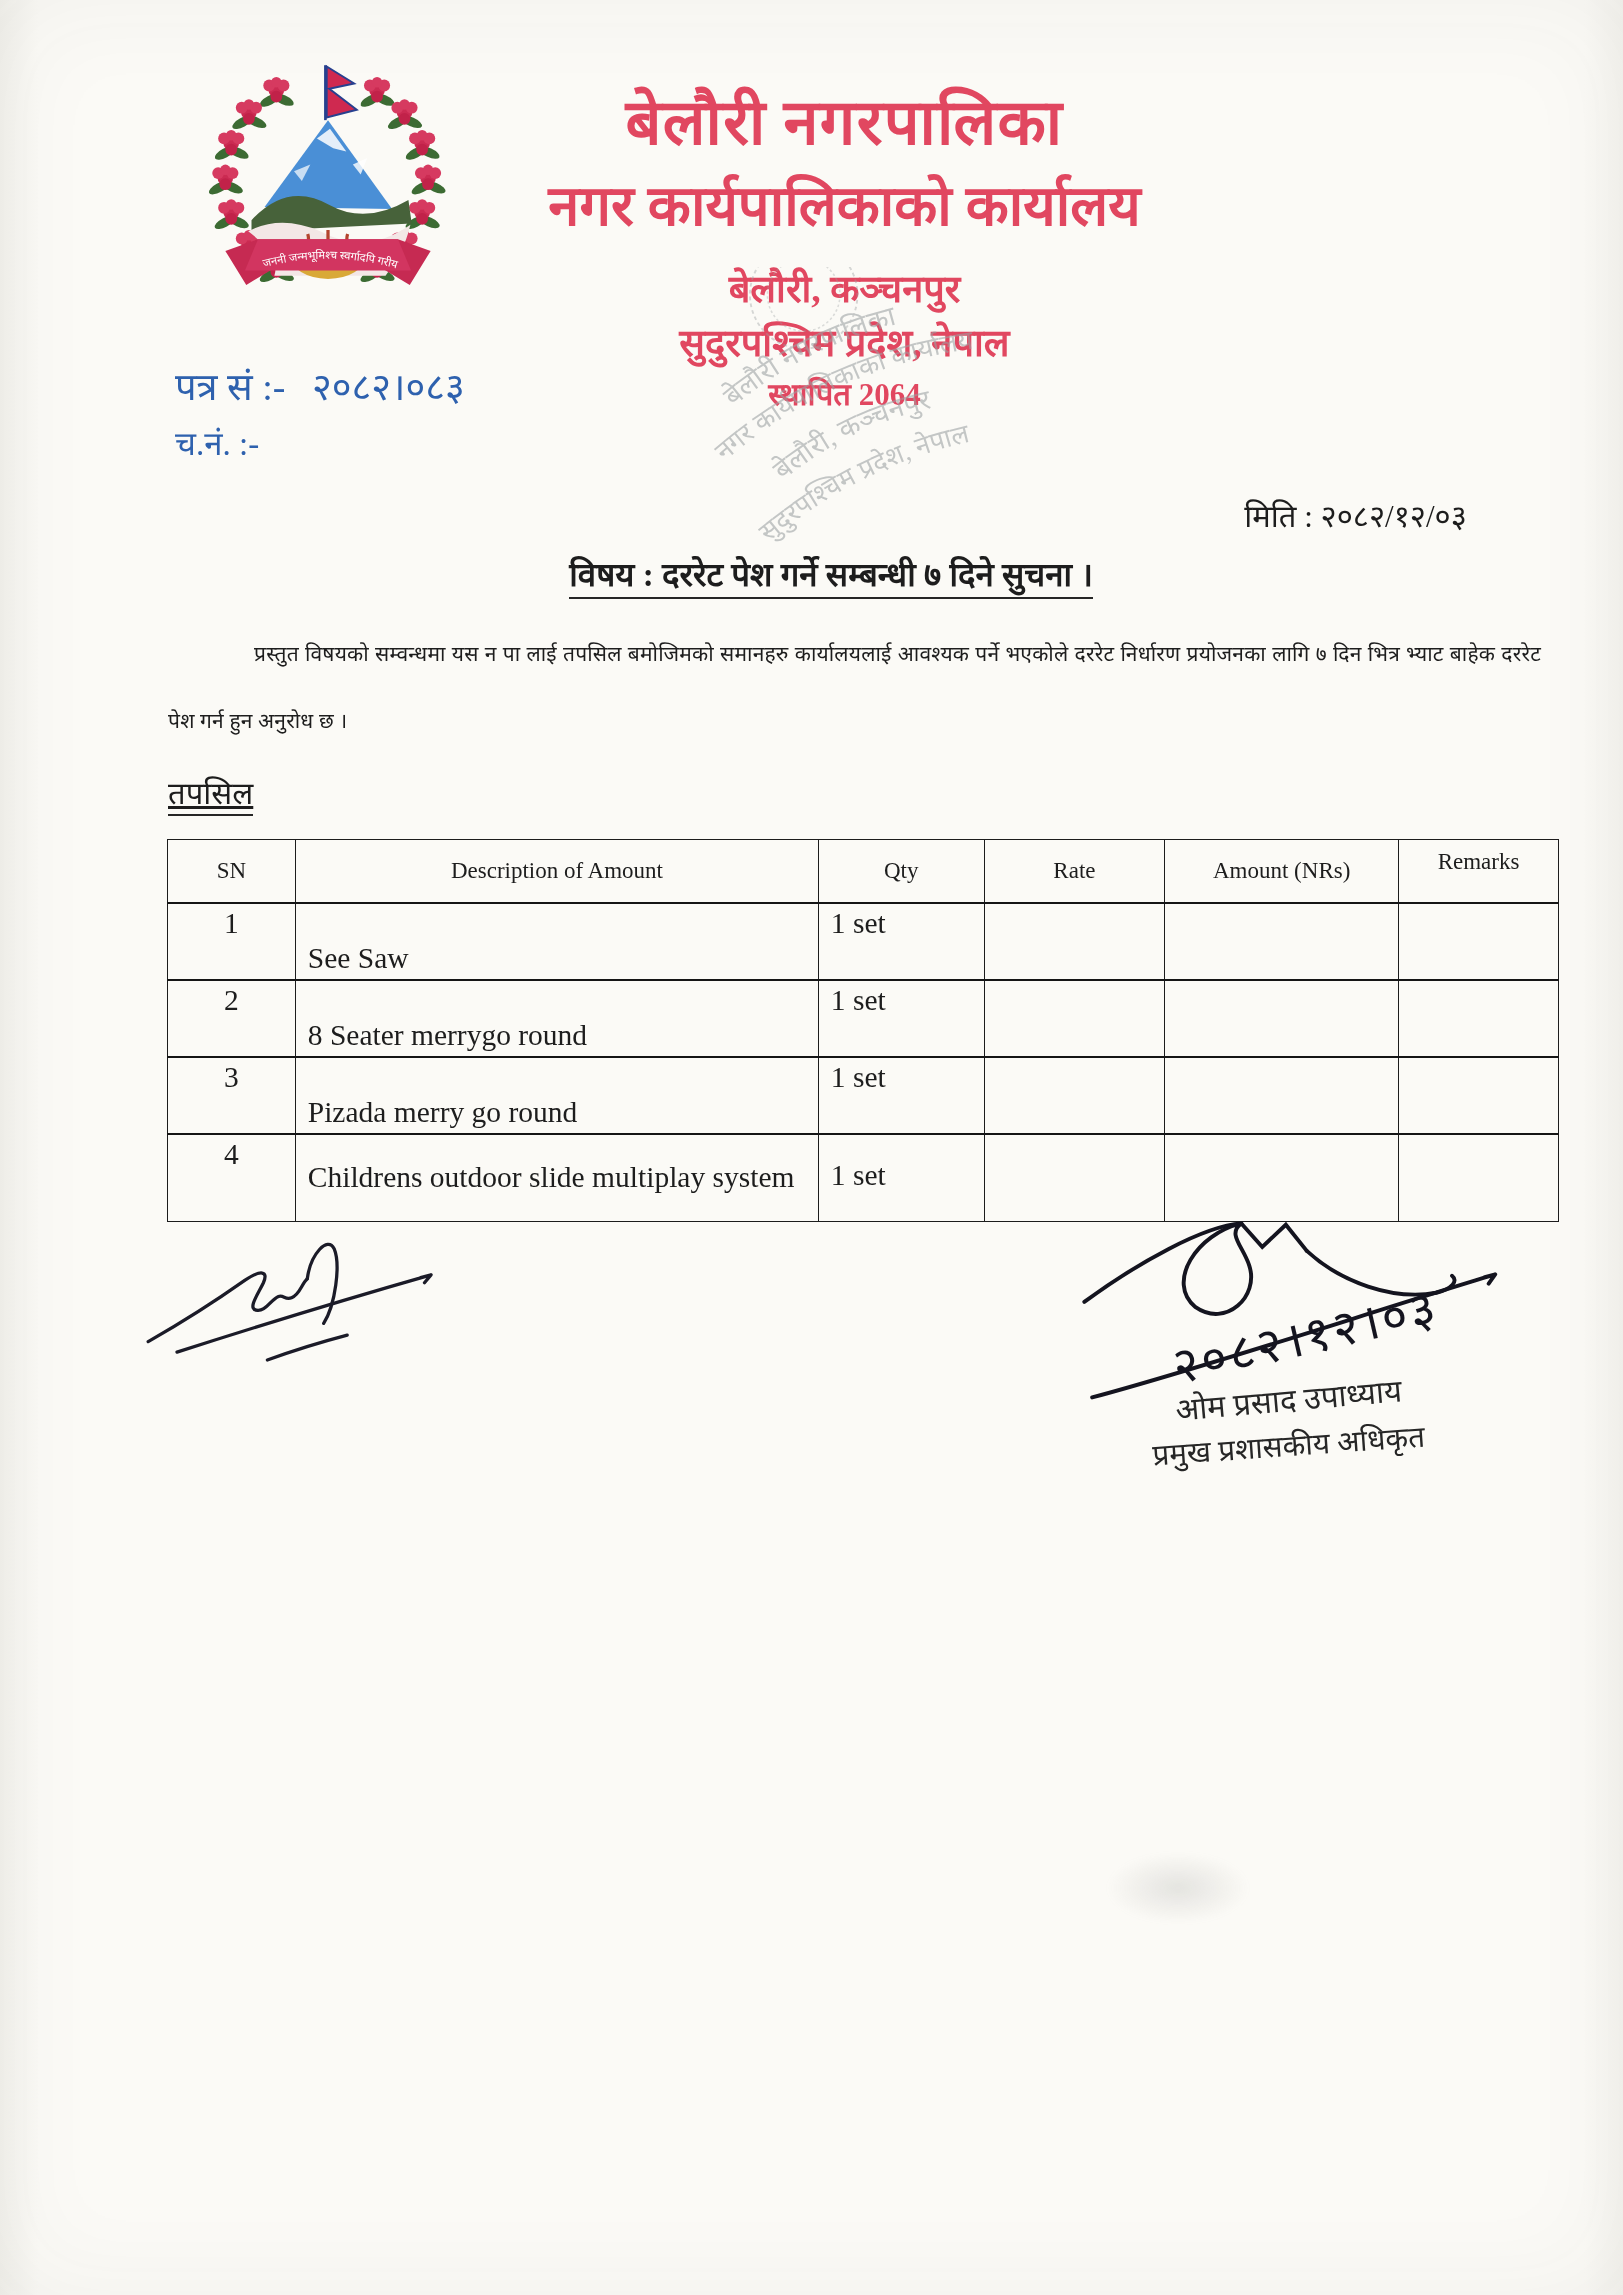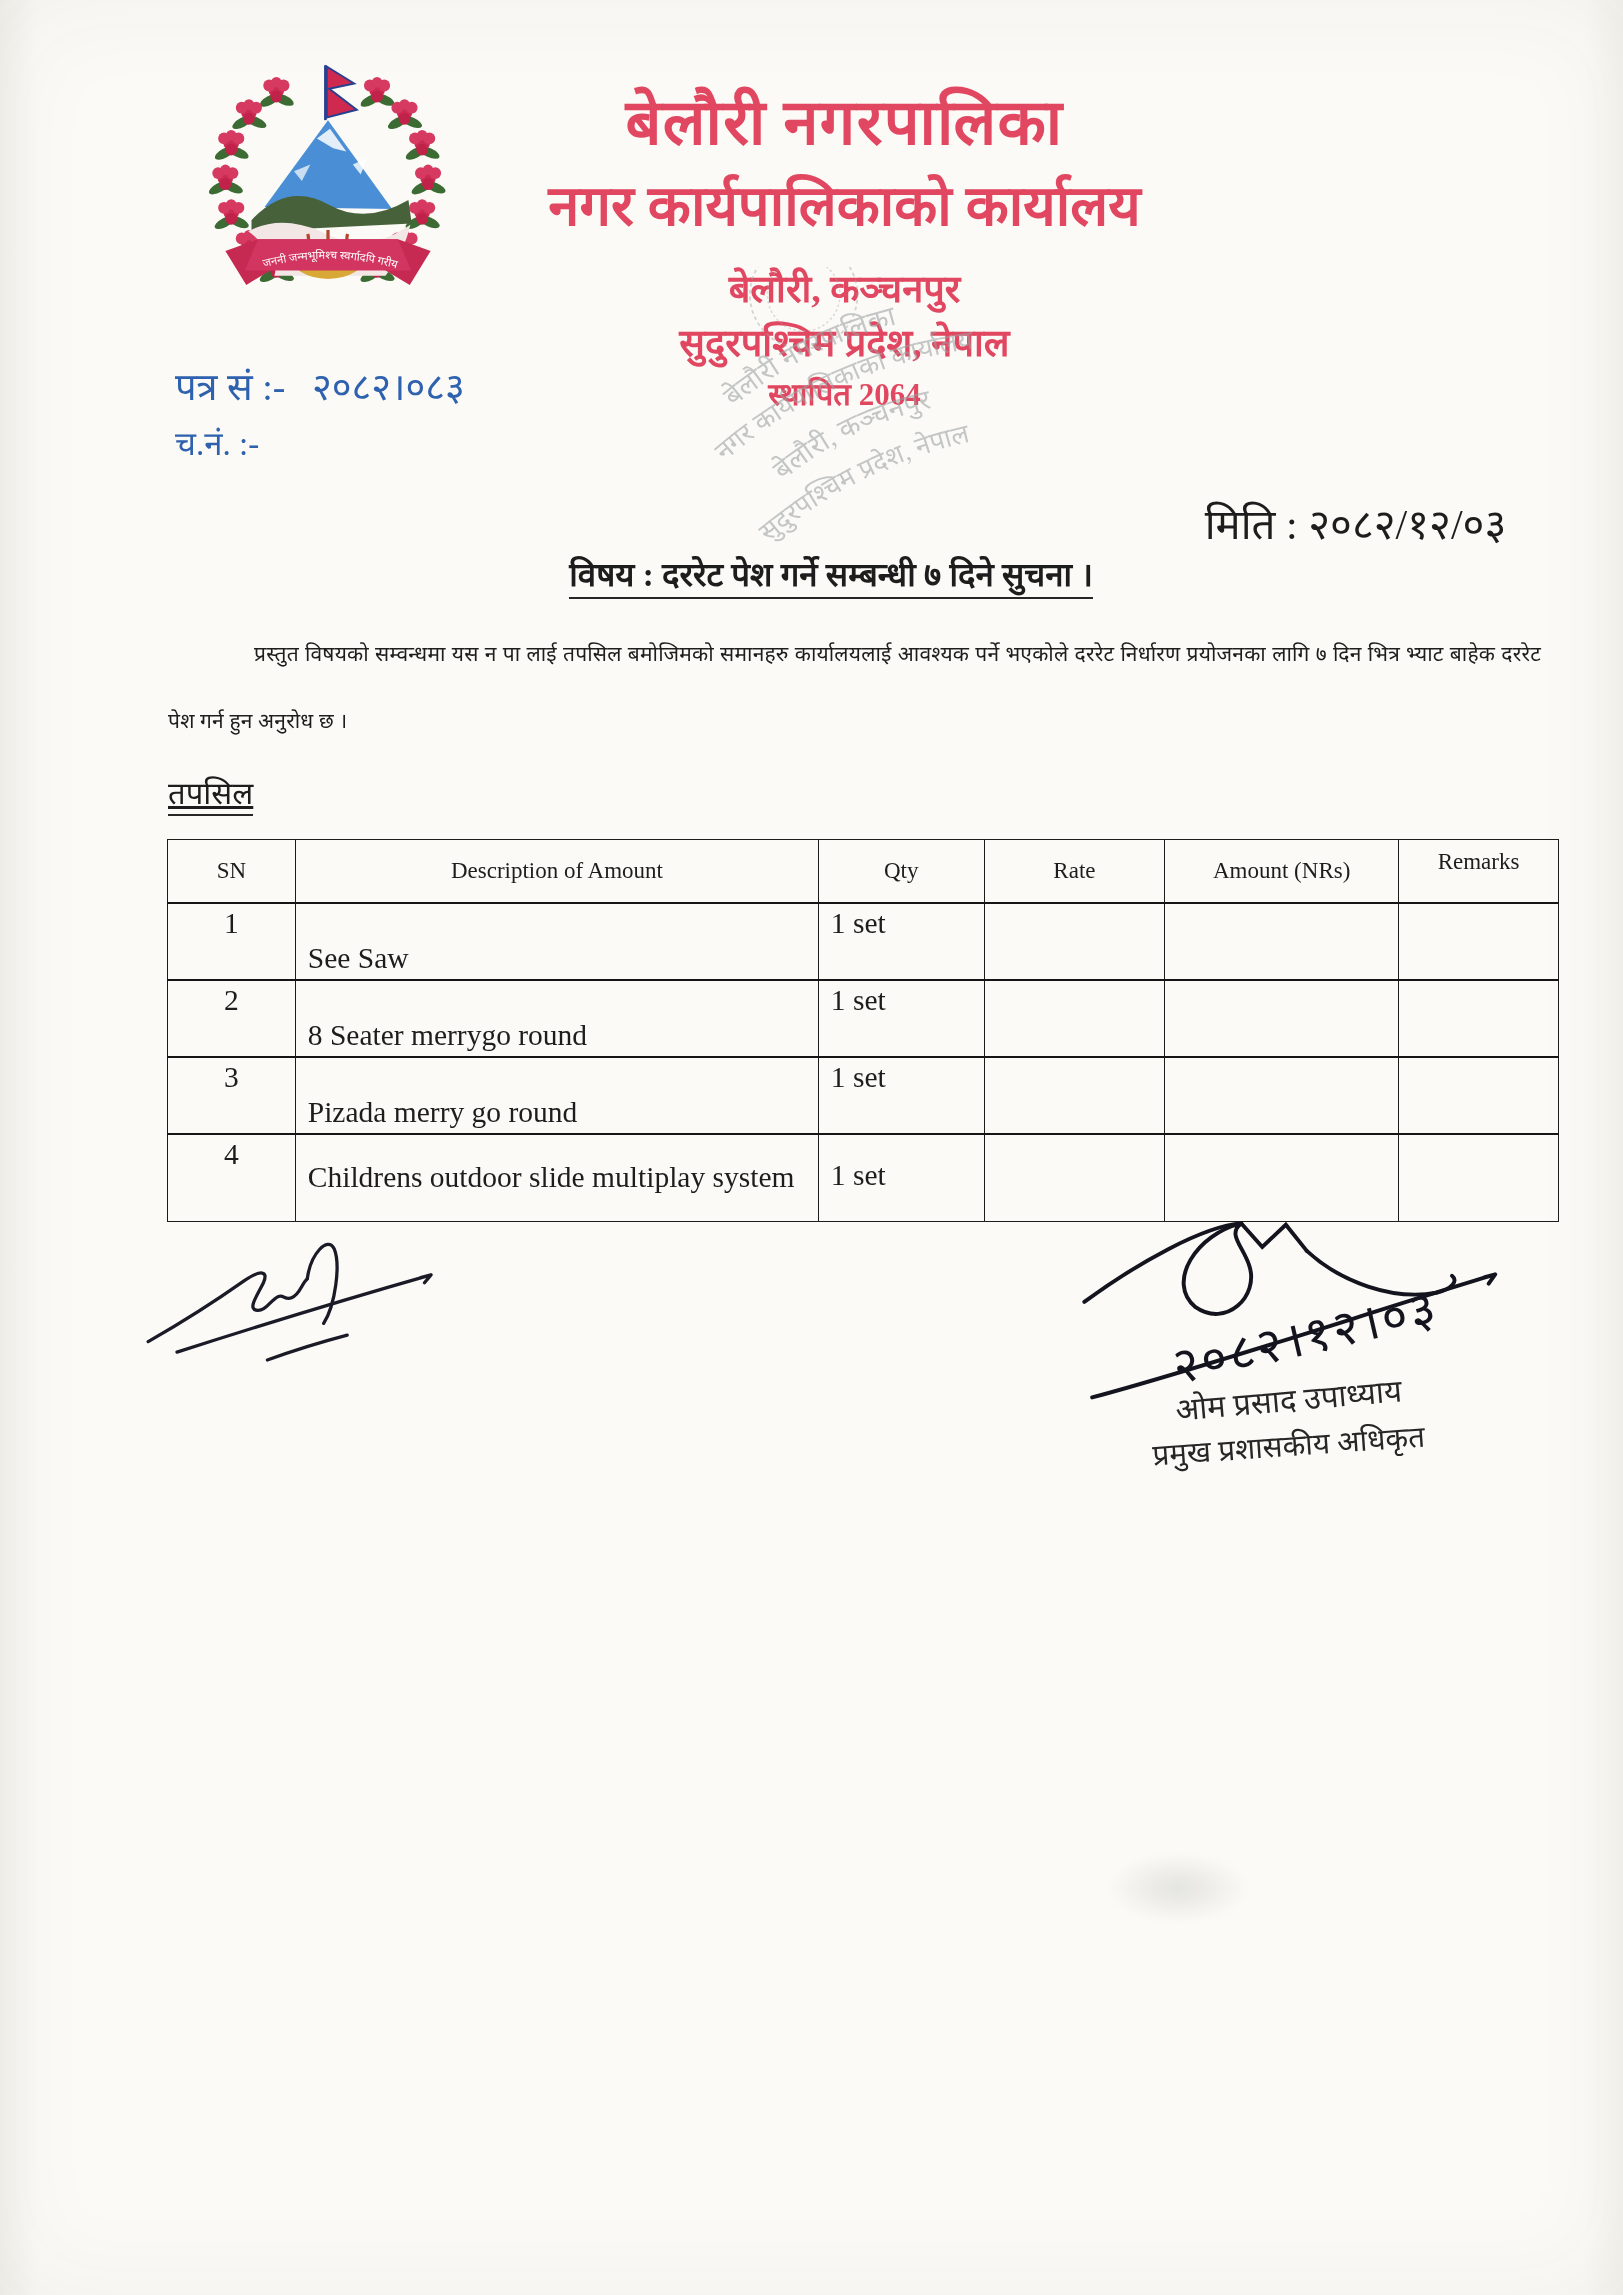--- a/index.html
+++ b/index.html
@@ -22,7 +22,7 @@
   .blue{color:#2e61ae;}
   .letter-no{left:175px; top:359px; font-size:38px;}
   .ch-no{left:175px; top:420px; font-size:33px;}
-  .date-line{left:1172px; top:494px; width:367px; text-align:center; font-size:42px;}
+  .date-line{left:1172px; top:494px; width:367px; text-align:center; font-size:31px;}
   .subject{left:19.6px; top:551px; width:1623px; text-align:center; font-size:33px; font-weight:bold;}
   .subject span{border-bottom:2px solid #262626; padding-bottom:3.9px;margin-top:20px;}
   .para{left:168px; top:621px; width:1373px; font-size:21px; line-height:67px;

